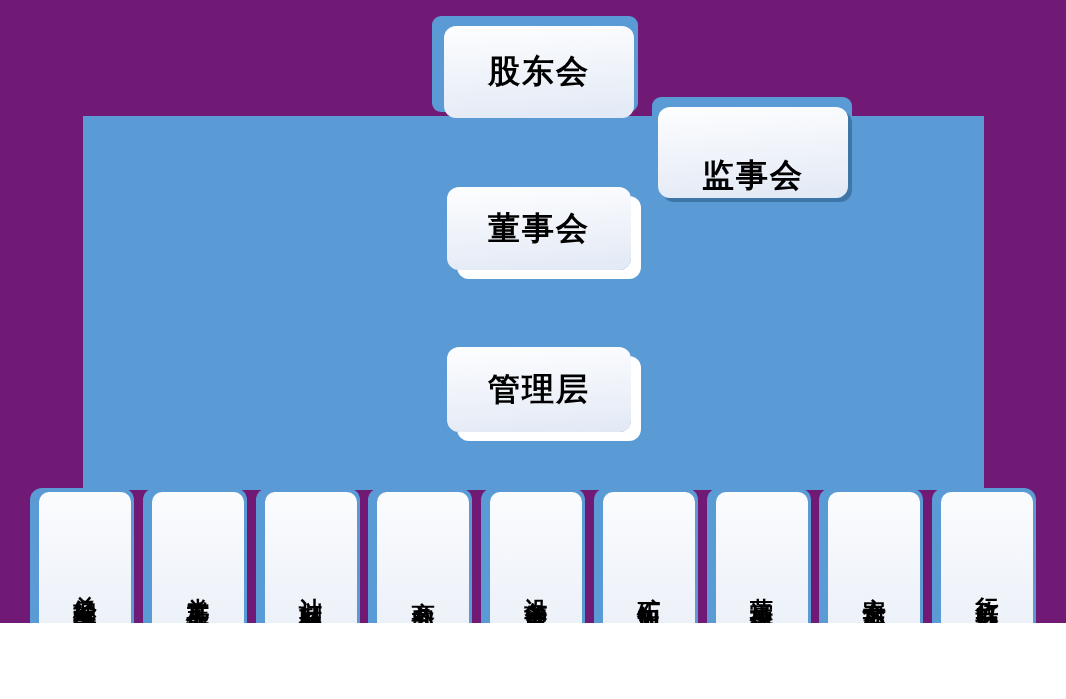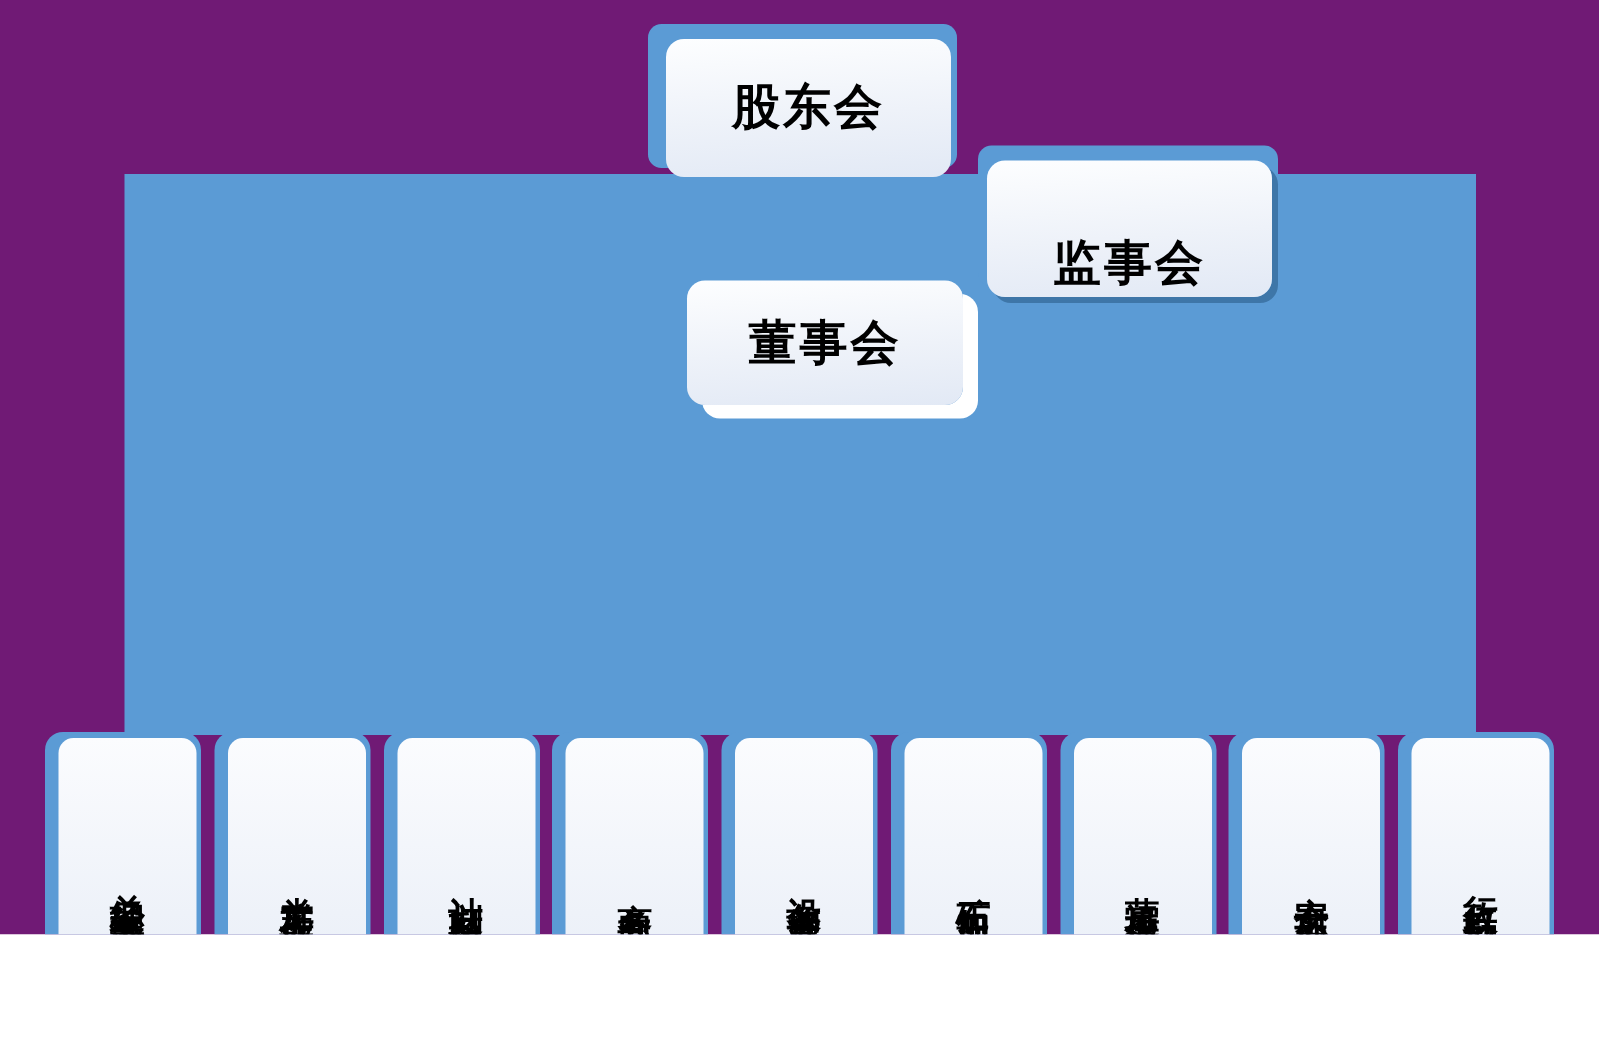--- a/index.html
+++ b/index.html
@@ -62,7 +62,7 @@
     left: 0; top: 0;
     box-shadow: 10px 9px 0 #ffffff;
   }
-  .node-directors  { left: 447px; top: 187px; width: 184px; height: 83px; margin-left: 11px; }
+  .node-directors  { left: 447px; top: 187px; width: 184px; height: 83px; }
   .node-directors .card  { width: 184px; height: 83px; }
   .node-management { left: 447px; top: 347px; width: 184px; height: 85px; }
   .node-management .card { width: 184px; height: 85px; }

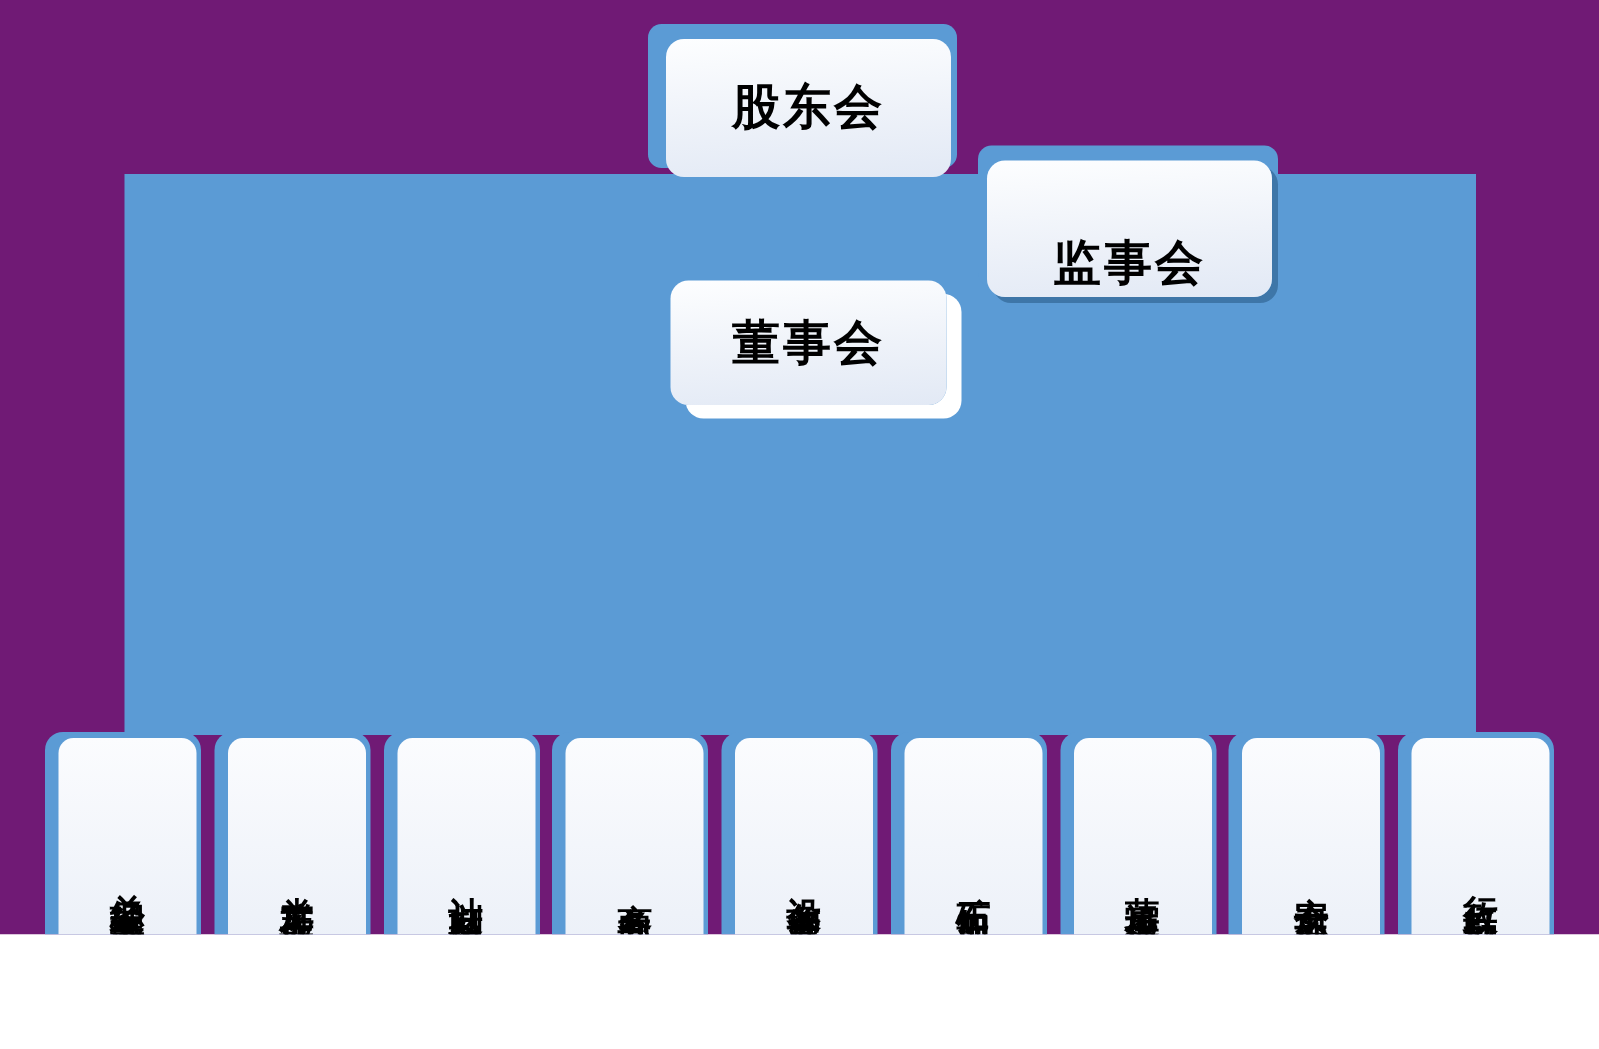--- a/index.html
+++ b/index.html
@@ -132,6 +132,11 @@
     </div>
   </div>
 
+  <div class="node node-plain node-management">
+    <div class="card">
+      <span class="label">管理层</span>
+    </div>
+  </div>
 
   <div class="dept-row">
 

